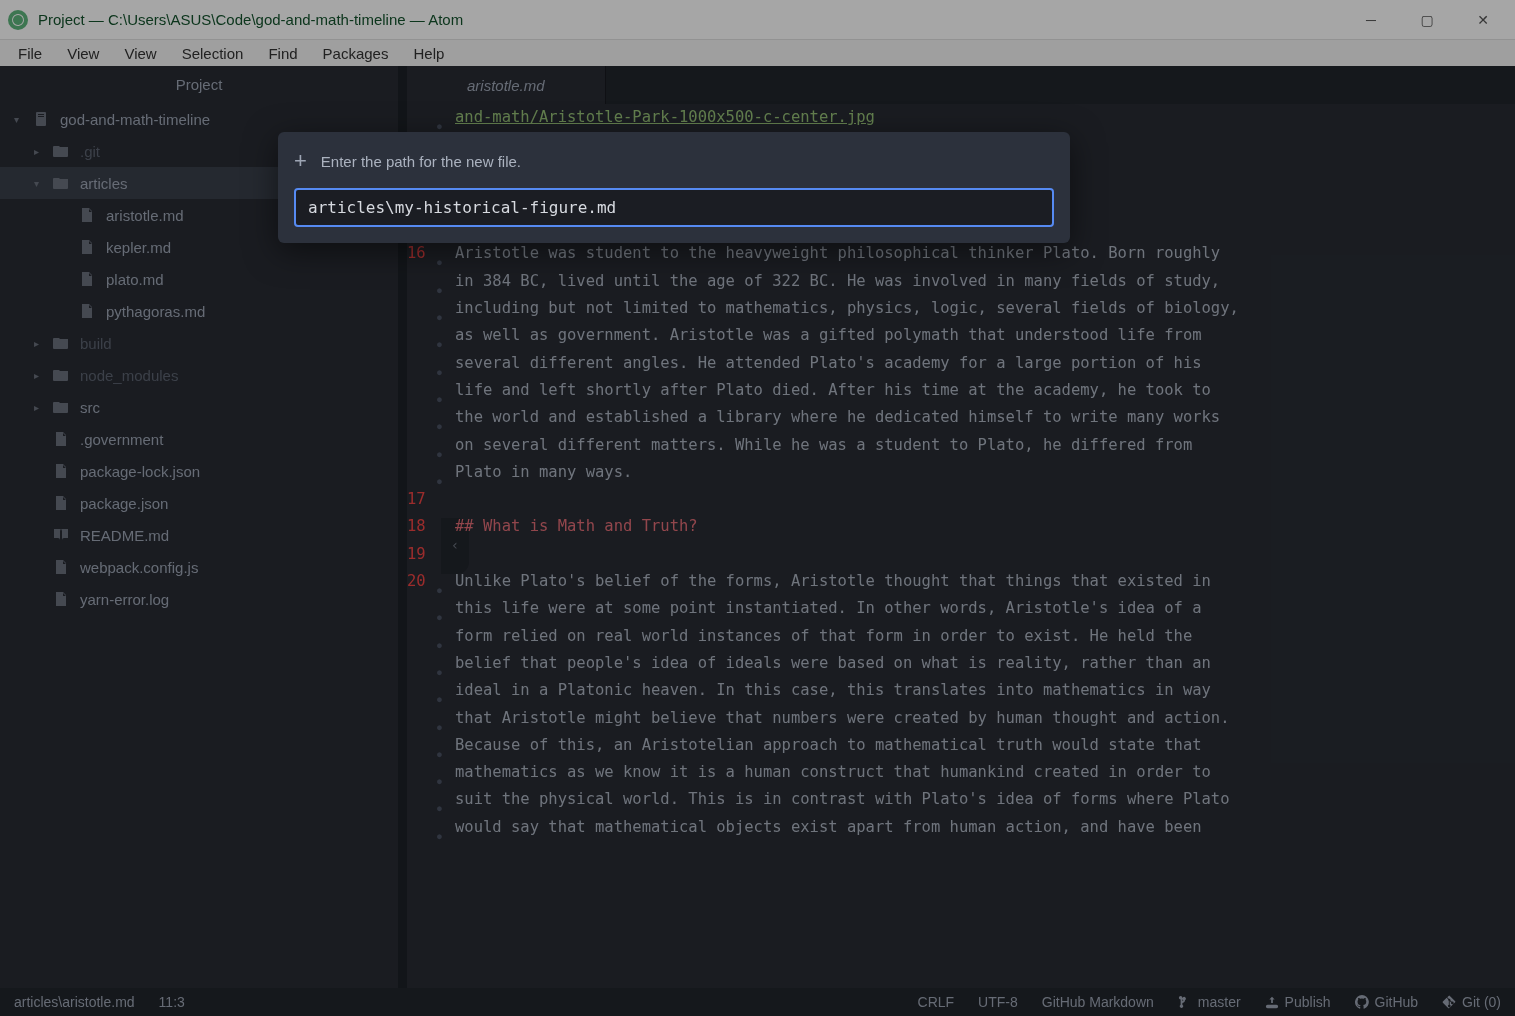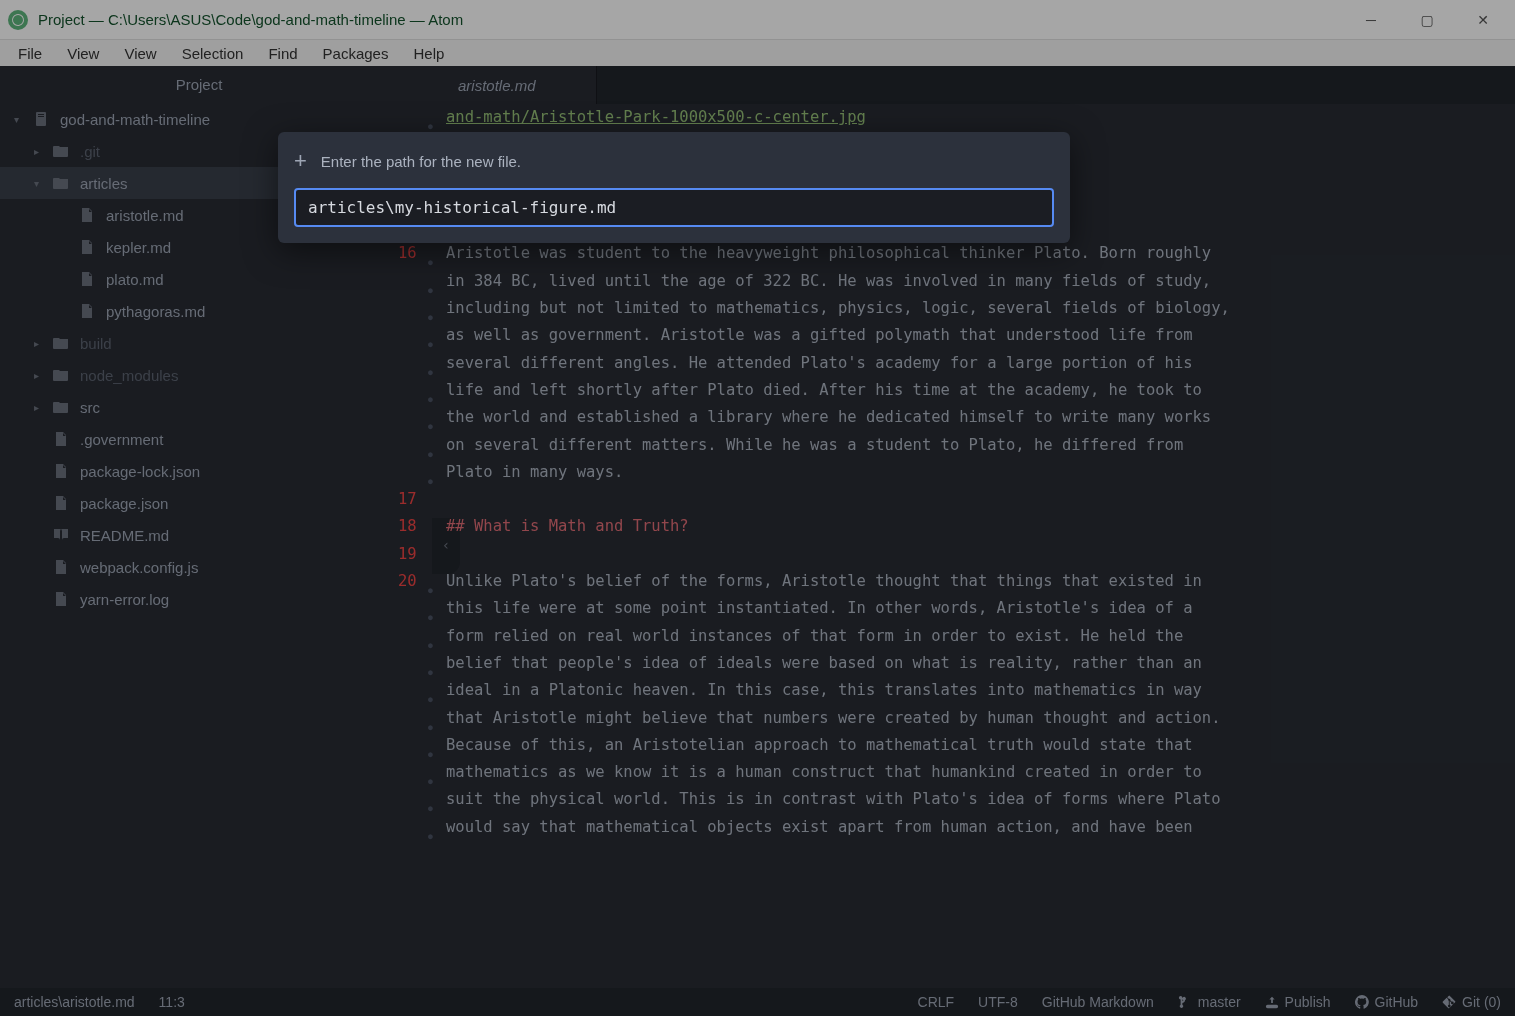--- a/index.html
+++ b/index.html
@@ -72,6 +72,7 @@
     display: flex;
     height: calc(100% - 40px - 26px - 28px);
     background: #1d2127;
+    gap: 9px;
   }
   .sidebar {
     width: 398px;

